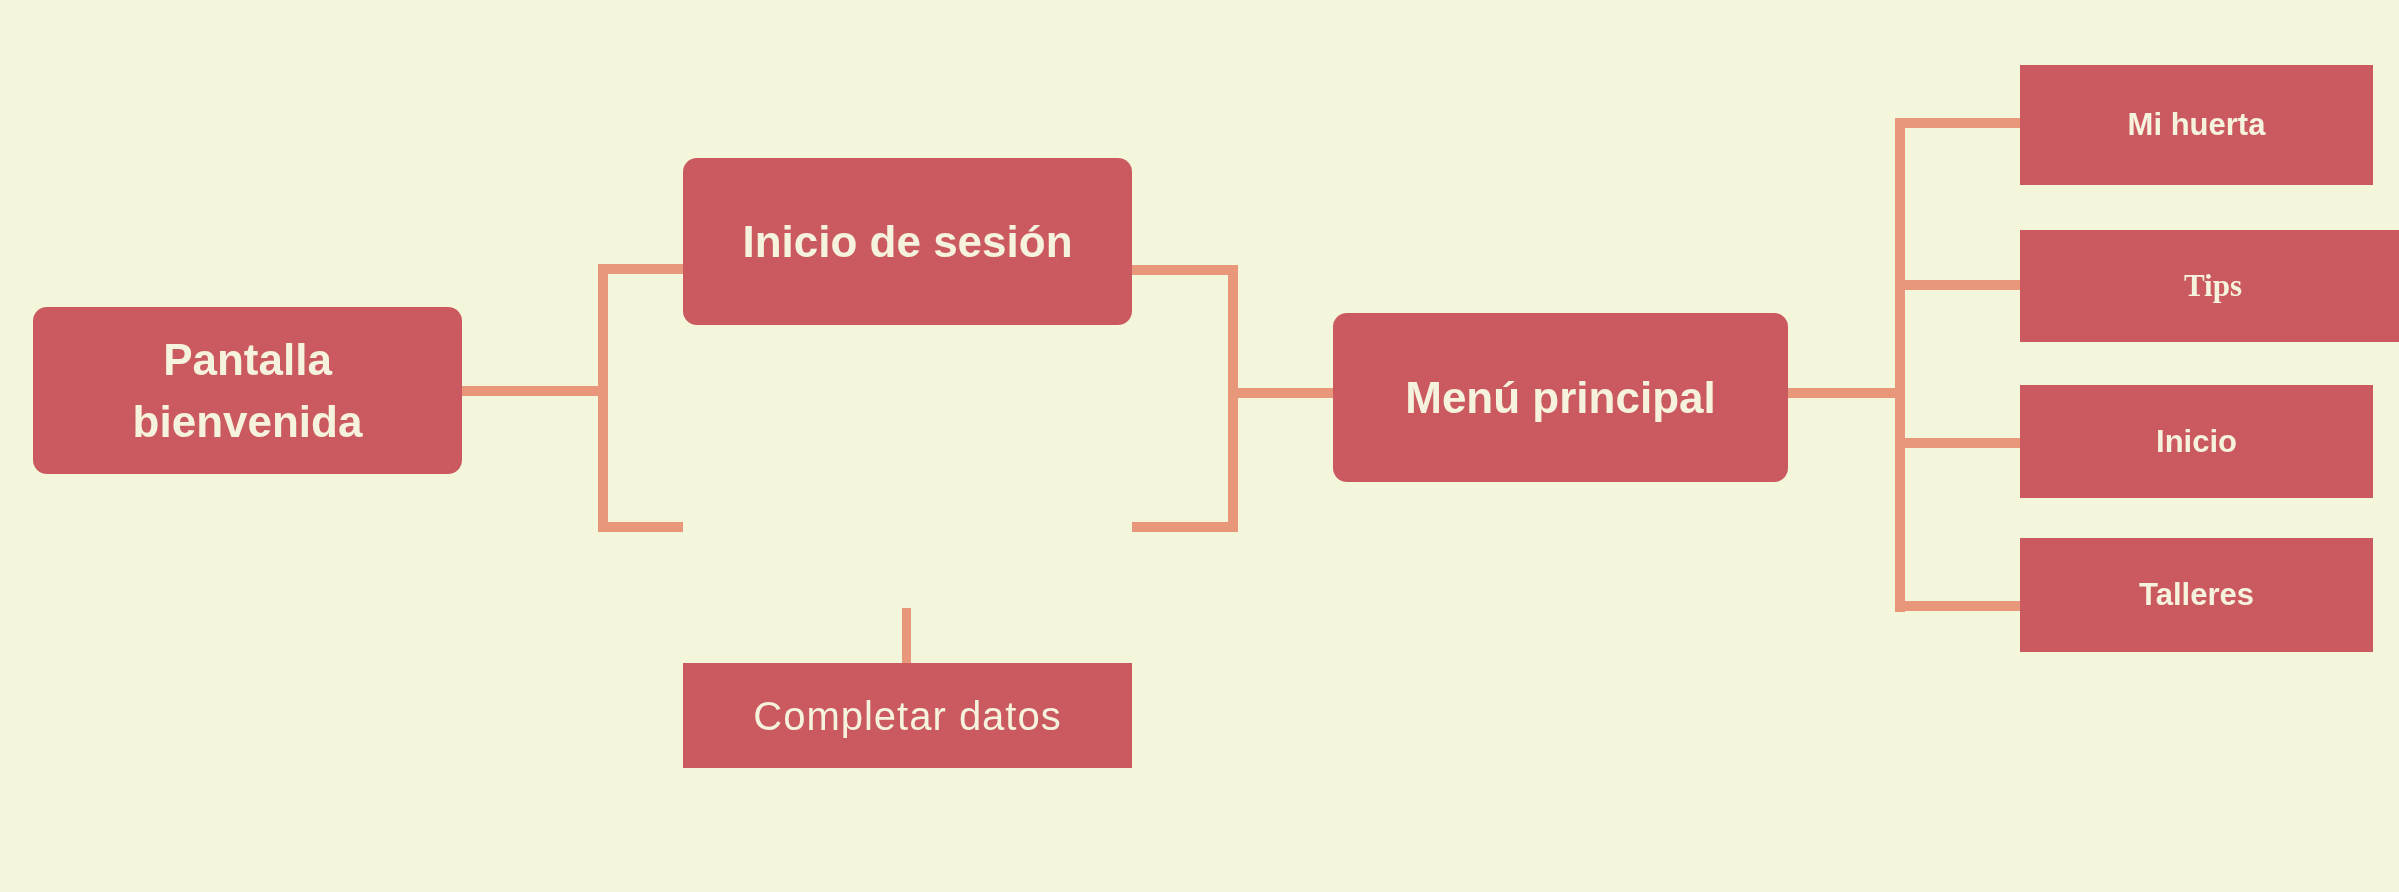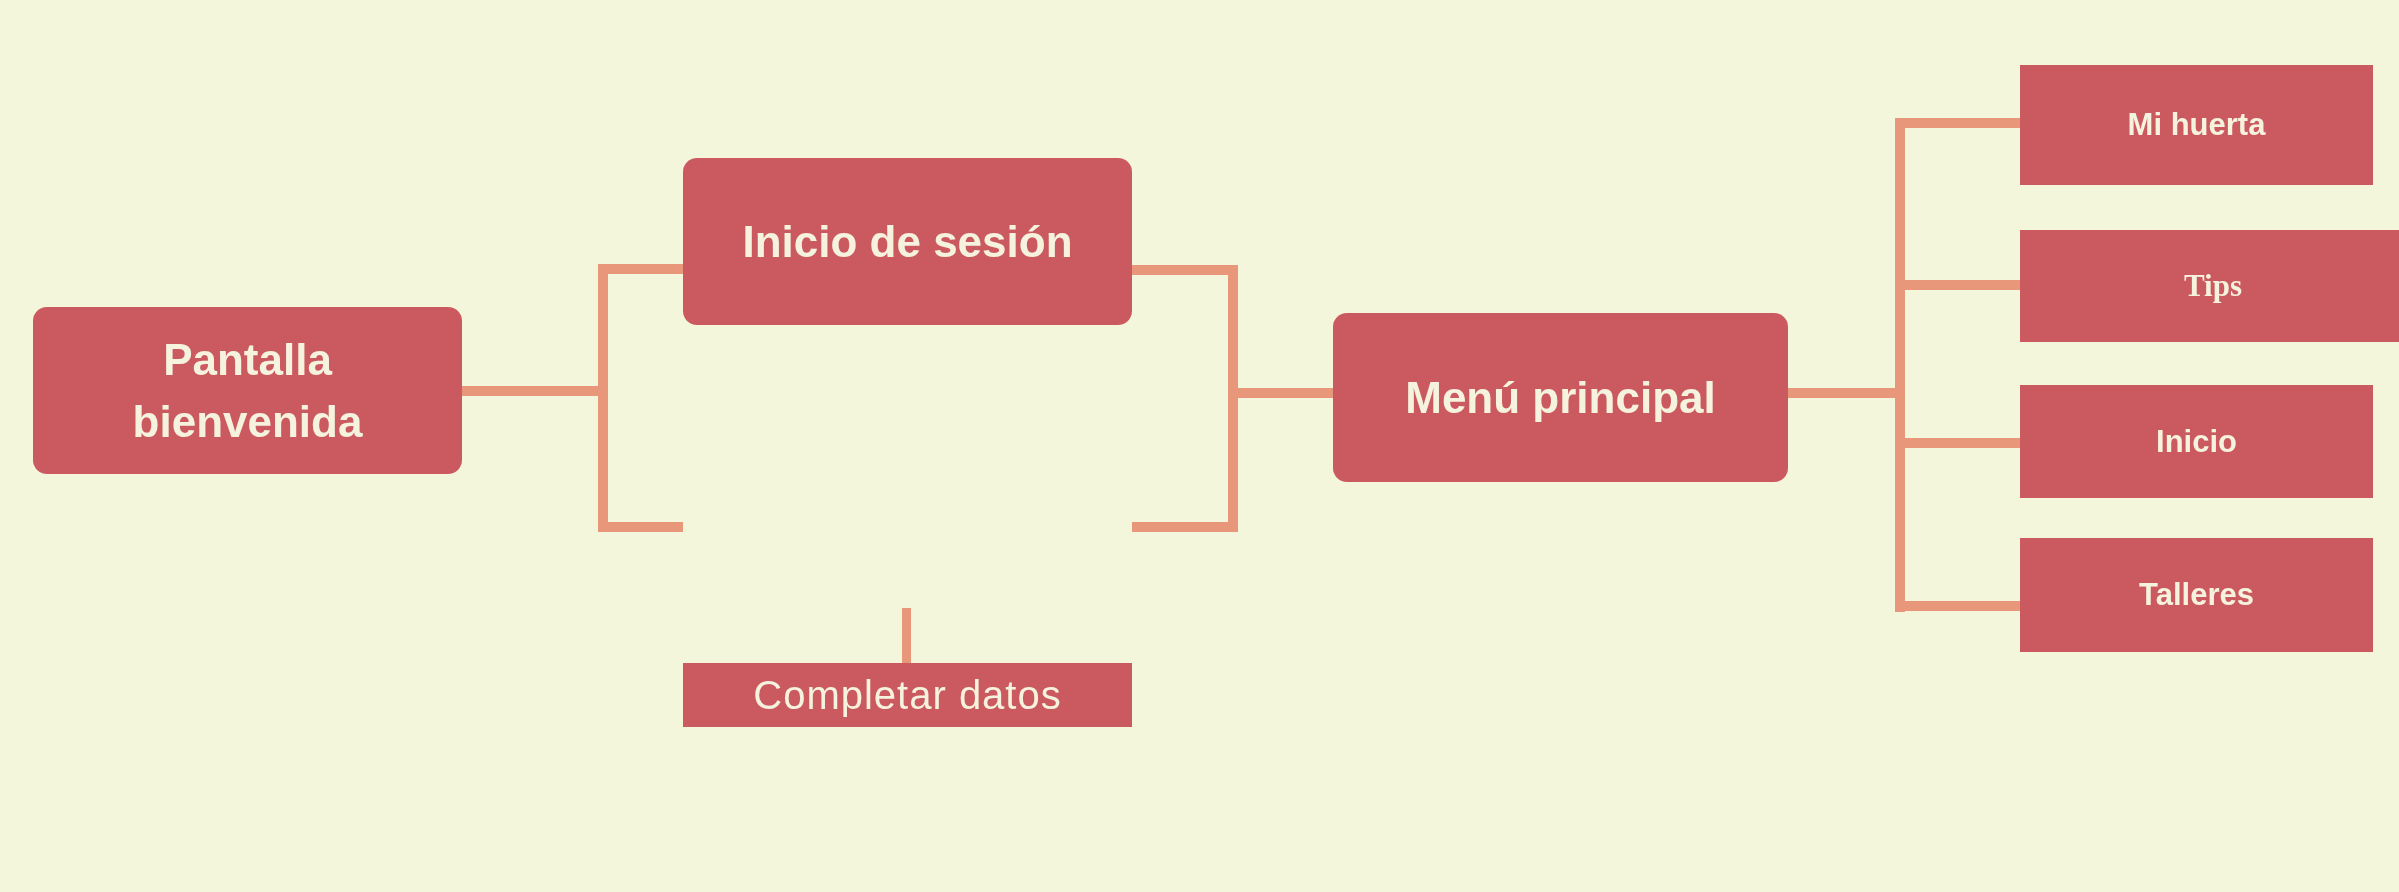--- a/index.html
+++ b/index.html
@@ -66,7 +66,7 @@
     </div>
 
 
-  <div class="node light" style="left:683px;top:663px;width:449px;height:64px;">
+  <div class="node light" style="left:683px;top:663px;width:449px;height:105px;">
       <span>Completar datos</span>
     </div>
 

